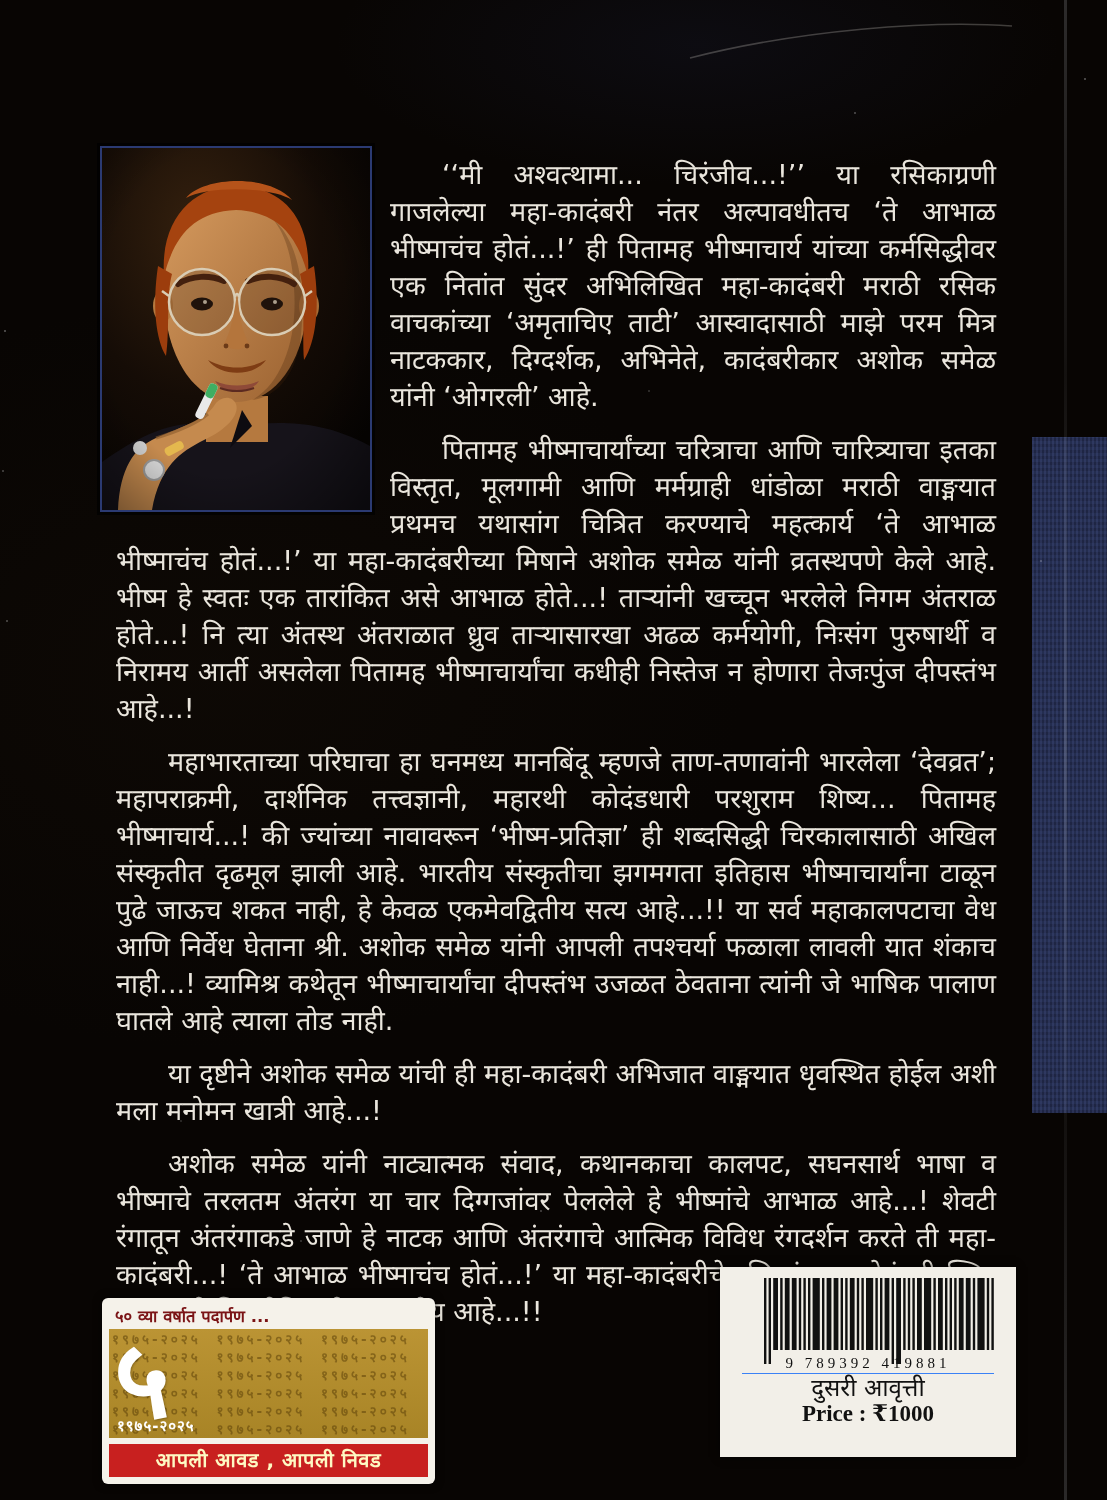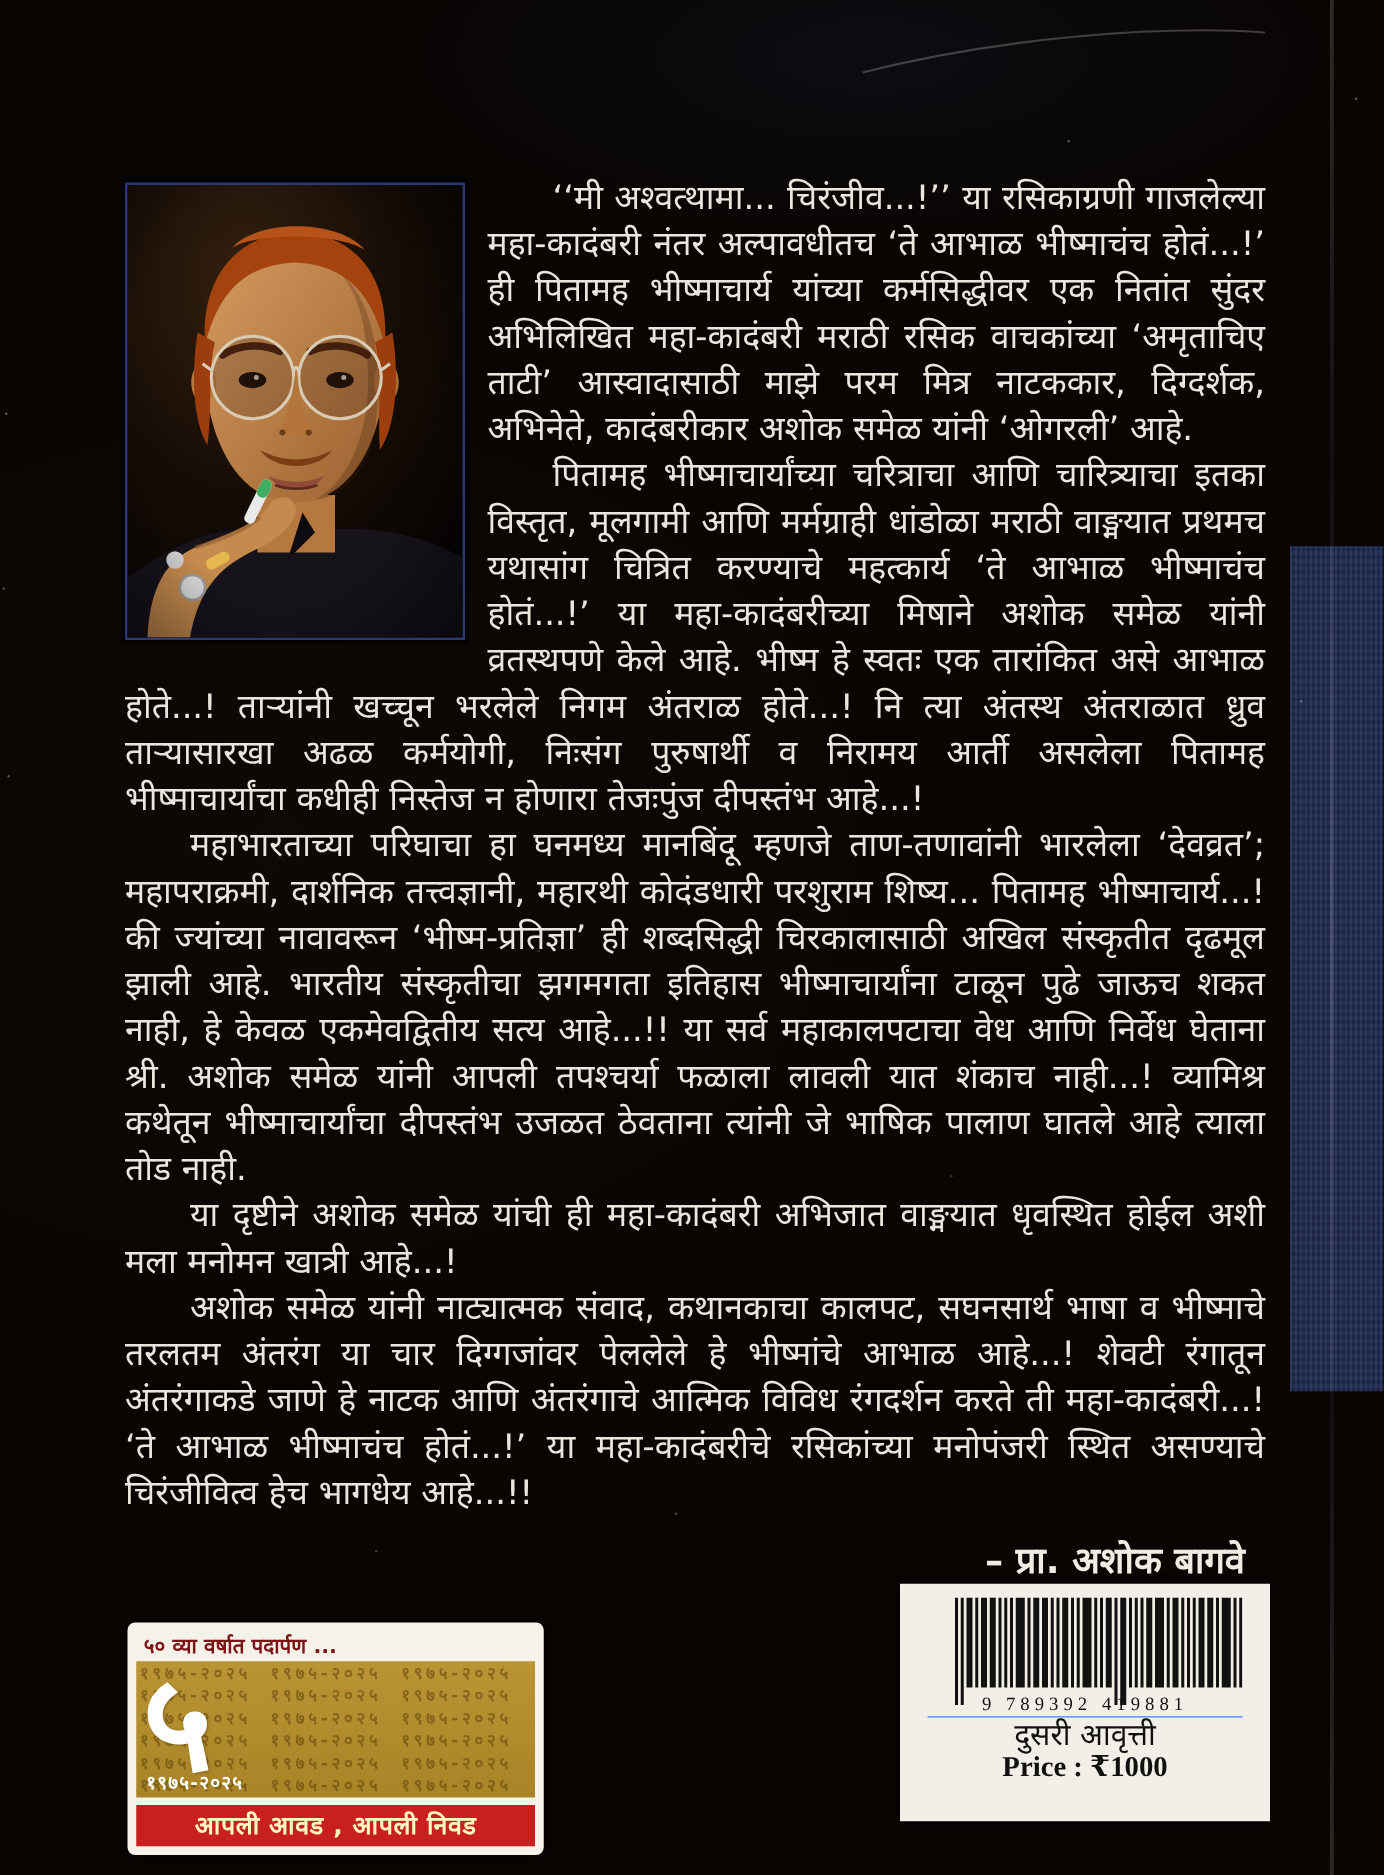--- a/index.html
+++ b/index.html
@@ -48,7 +48,7 @@
     background:#0b0806;
   }
   .photo-frame svg{display:block;}
-  .content p{margin:0;text-indent:52px;}
+  .content p{margin:16px;text-indent:52px;}
   .signature{text-align:right;font-weight:bold;font-size:29px;padding-right:16px;margin-top:17px;color:#f0ece2;}
 
   

